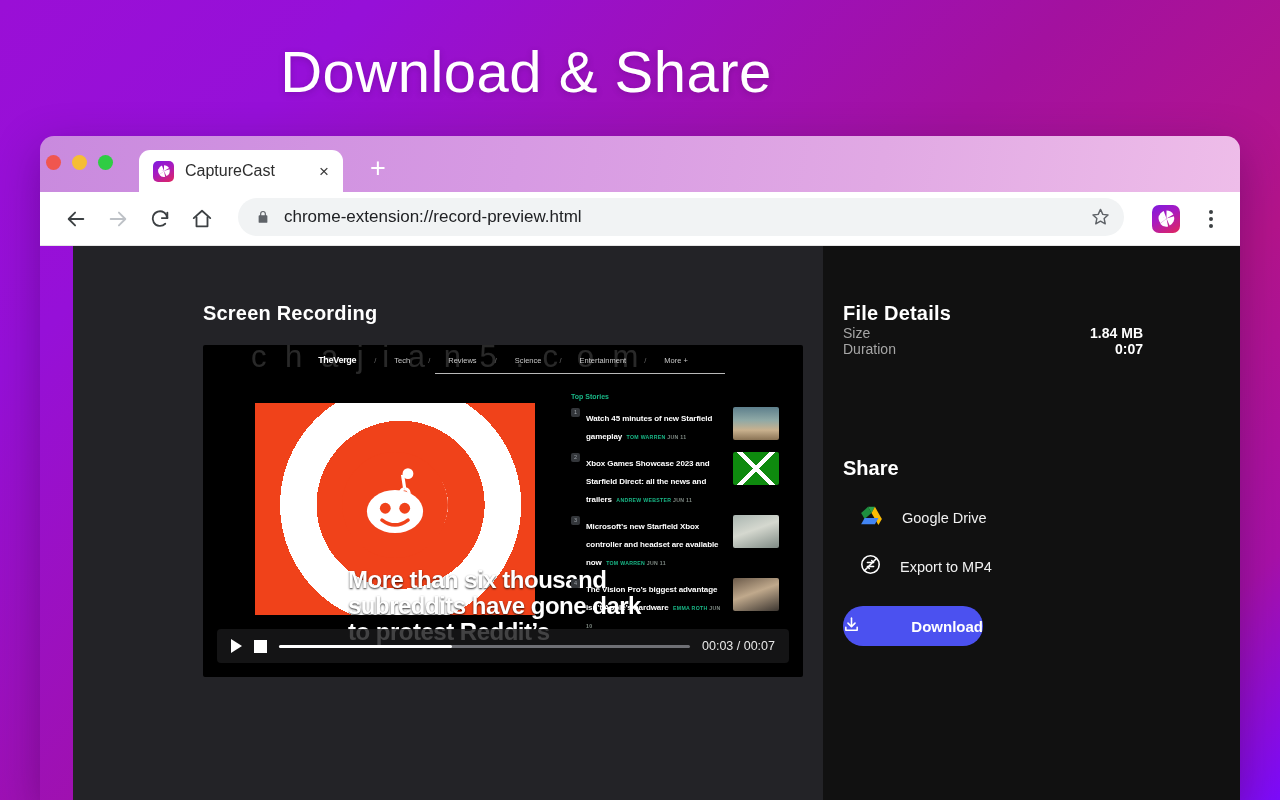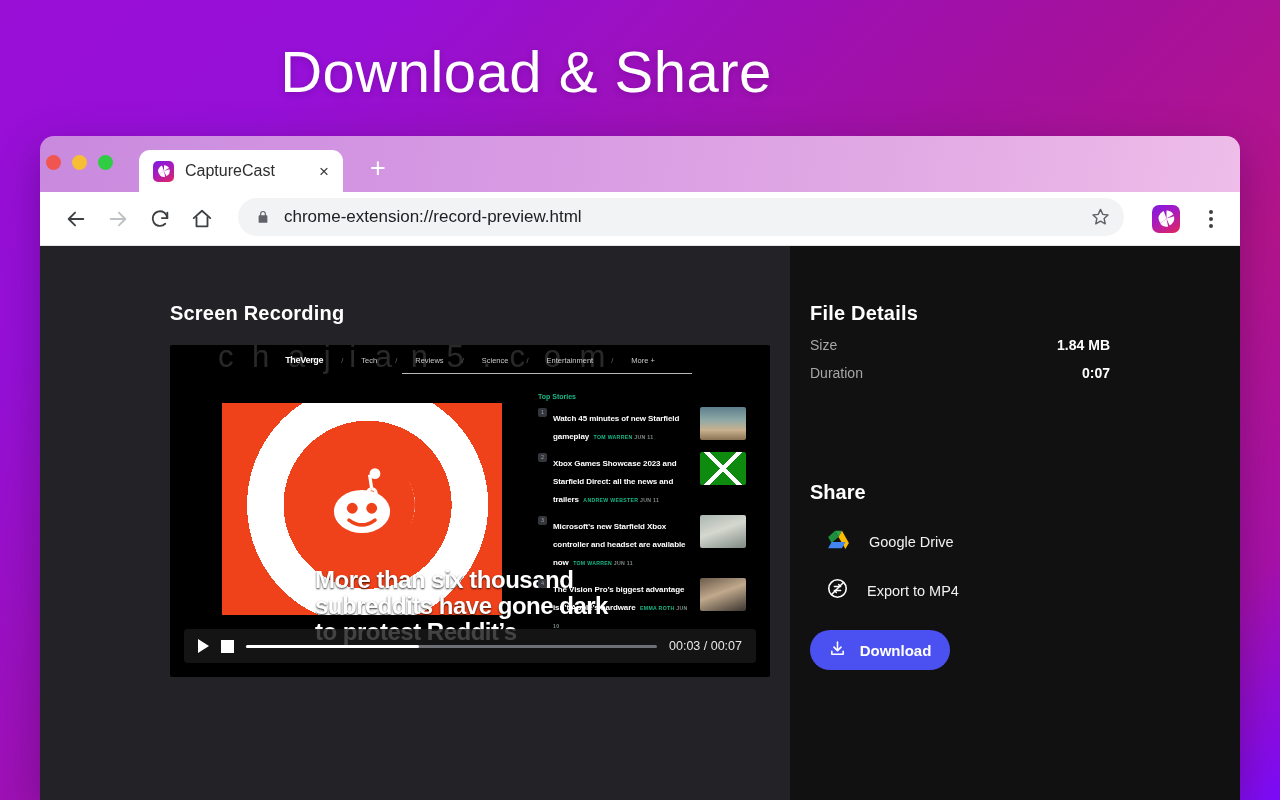--- a/index.html
+++ b/index.html
@@ -114,7 +114,7 @@
   .kebab i { width: 4px; height: 4px; border-radius: 50%; background: #3c4043; display:block; }
   
   .page { flex: 1; display: flex; min-height: 0; }
-  .left-pane { width: 750px; background: #232327; padding: 56px 0 0 130px; }
+  .left-pane { width: 750px; background: #232327; padding: 56px 0 0 130px; margin-left: 33px; }
   .right-pane { flex: 1; background: #111111; padding: 56px 0 0 20px; }
   .section-title { color: #ffffff; font-size: 20px; font-weight: 700; letter-spacing: .2px; }
   

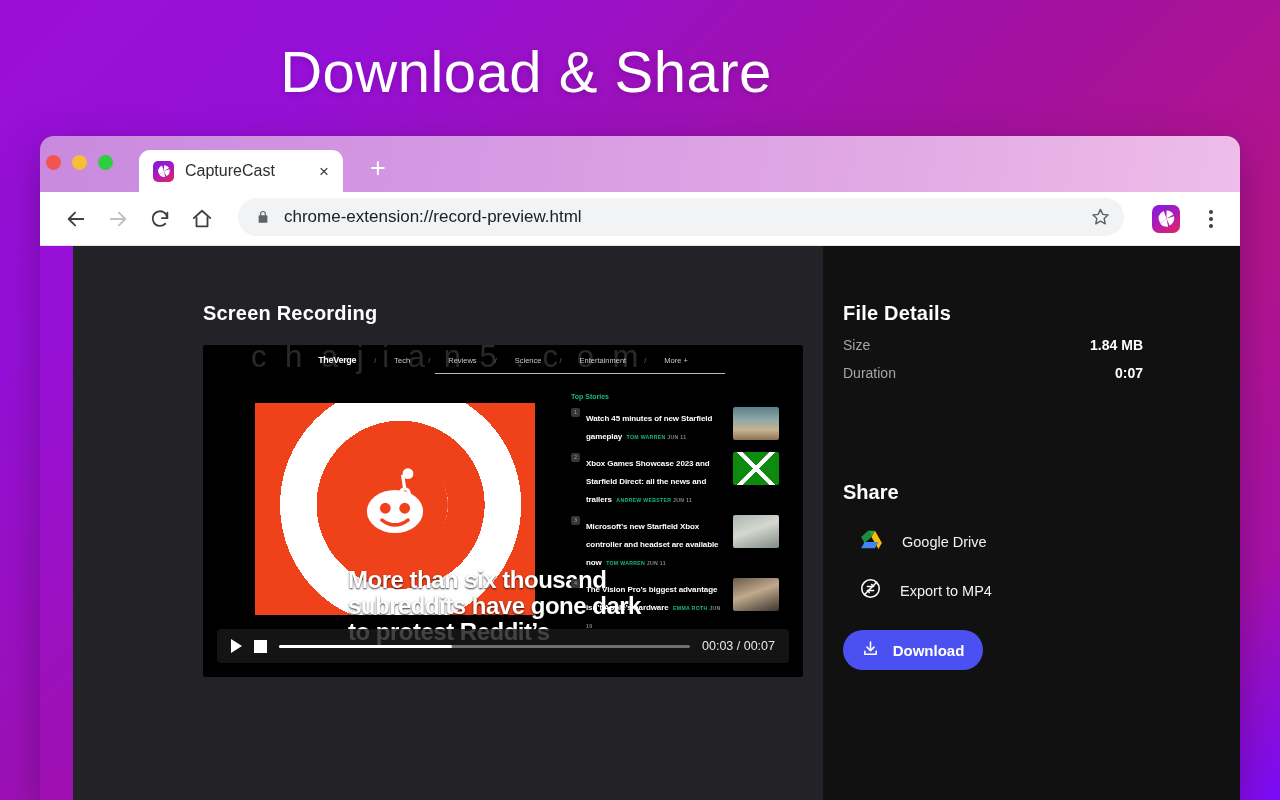--- a/index.html
+++ b/index.html
@@ -190,7 +190,7 @@
   .rp-inner { padding-left: 0; }
   .meta-row {
     display:flex; justify-content:space-between; align-items:flex-start;
-    width: 300px; margin-top: 12px; gap: 7px;
+    width: 300px;  gap: 7px;
   }
   .meta-row:first-of-type { margin-top: 20px; }
   .meta-k { color:#a6a6a6; font-size:14px; }

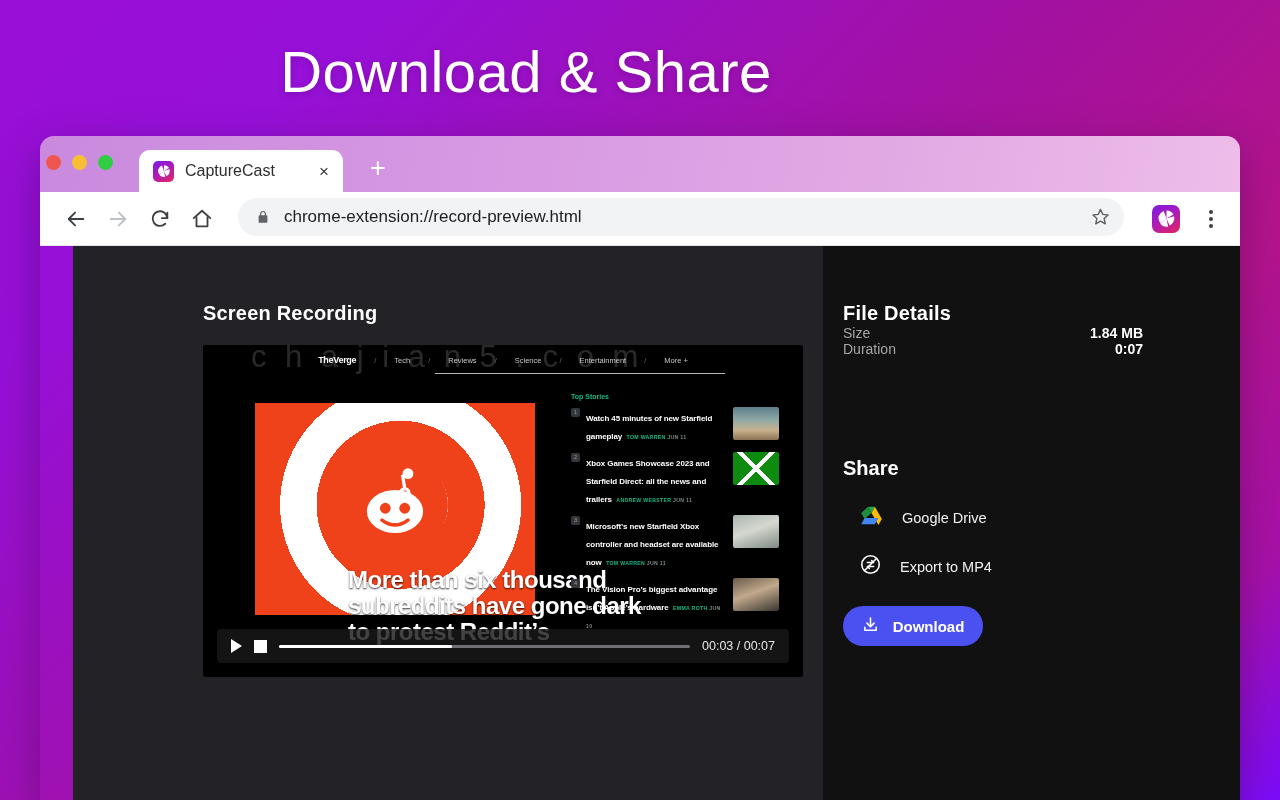--- a/index.html
+++ b/index.html
@@ -207,7 +207,7 @@
     width: 140px; height: 40px;
     background: #4b51f0;
     border-radius: 20px;
-    display:flex; align-items:center; justify-content:center; gap:14px;
+    display:flex; align-items:center; justify-content:space-between; gap:14px;
     cursor:pointer; border:none;
   }
   .dl-label { color:#ffffff; font-size:15px; font-weight:600; }

